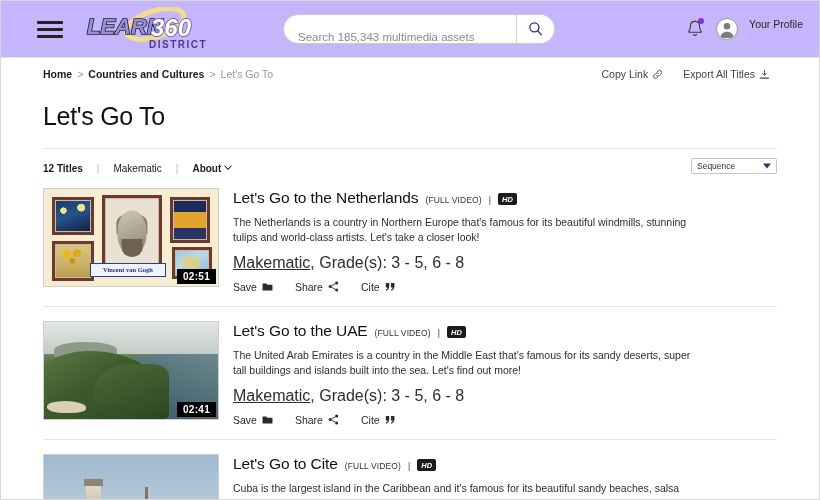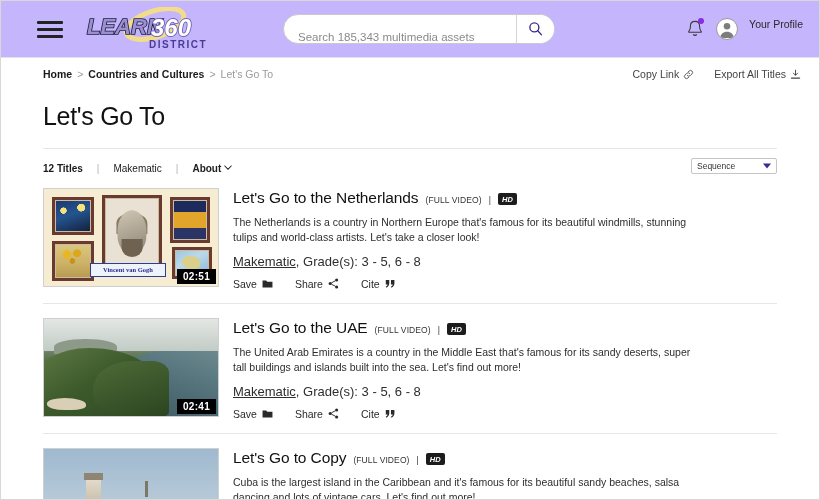--- a/index.html
+++ b/index.html
@@ -86,7 +86,7 @@
   
   .crumbrow {
     display:flex; align-items:center;
-    padding:10px 18px 0 42px;
+    padding:10px 49px 0 42px;
     font-size:10.5px;
   }
   .crumb { color:#1a1a1a; text-decoration:none; cursor:pointer; font-weight:bold; }

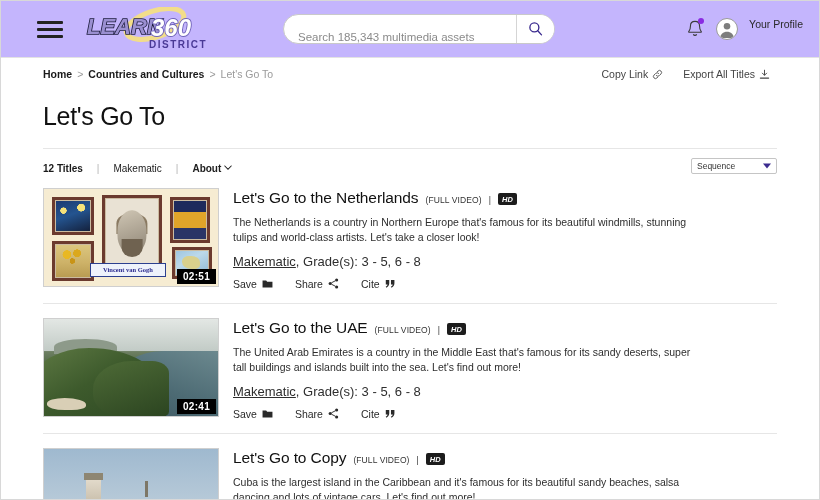--- a/index.html
+++ b/index.html
@@ -177,7 +177,7 @@
     font-size:10.5px; line-height:15px; color:#2e2e2e;
     max-width:455px;
   }
-  .r-credit { margin-top:9px; font-size:13px; color:#2e2e2e; }
+  .r-credit { margin-top:9px; font-size:16px; color:#2e2e2e; }
   .r-credit .pub { text-decoration:underline; cursor:pointer; color:#2e2e2e; }
   .r-actions { margin-top:9px; display:flex; gap:22px; font-size:10.5px; color:#2a2a2a; }
   .r-action { display:flex; align-items:center; gap:5px; cursor:pointer; }

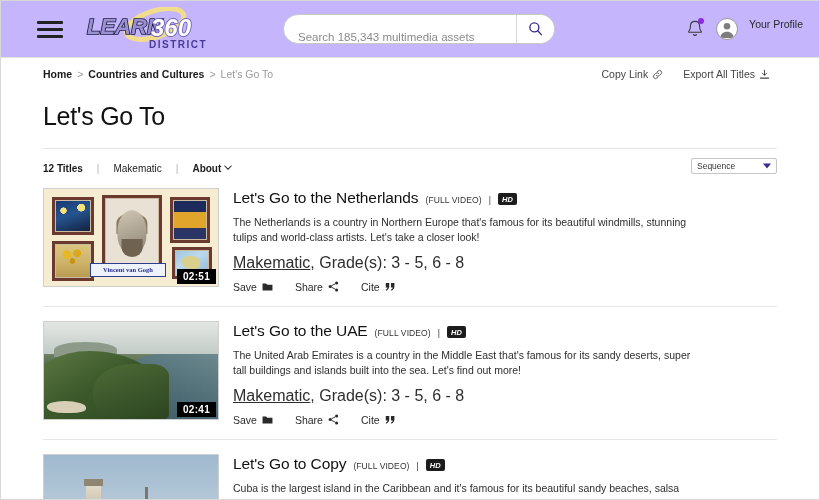--- a/index.html
+++ b/index.html
@@ -510,7 +510,7 @@
 
       <div class="info">
         <div class="title-line">
-          <a class="r-title">Let's Go to Copy</a>
+          <a class="r-title">Let's Go to Cite</a>
           <span class="r-fullvideo">(FULL VIDEO)</span>
           <span class="r-pipe">|</span>
           <span class="hd-badge">HD</span>

